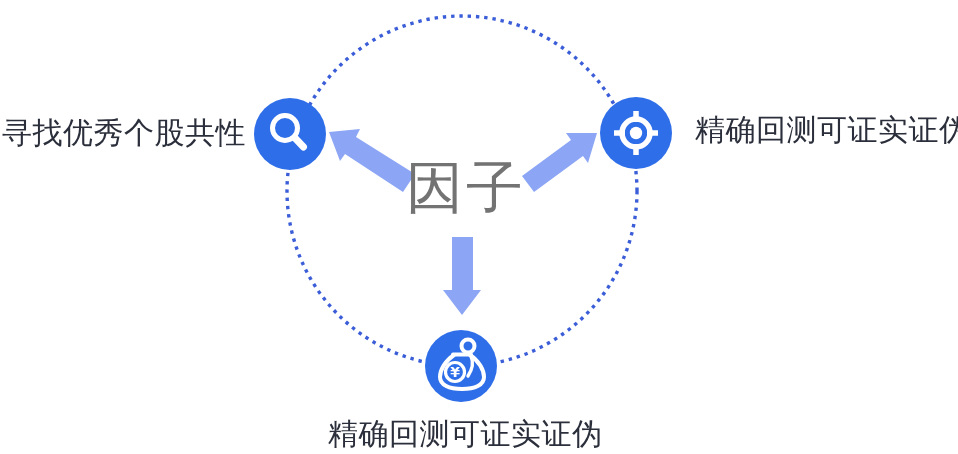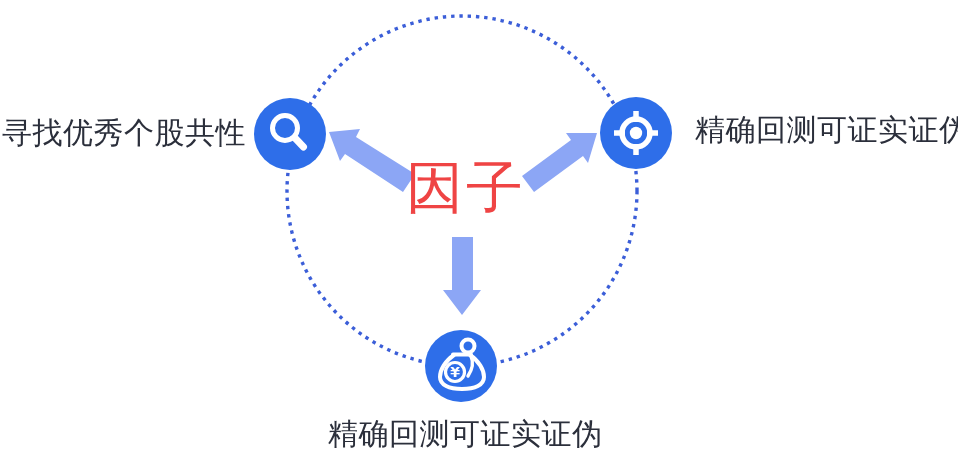--- a/index.html
+++ b/index.html
@@ -64,7 +64,7 @@
     line-height: 60px;
     font-weight: 500;
     letter-spacing: 3px;
-    color: #ef4444;
+    color: #737373;
     white-space: nowrap;
   }
 </style>

